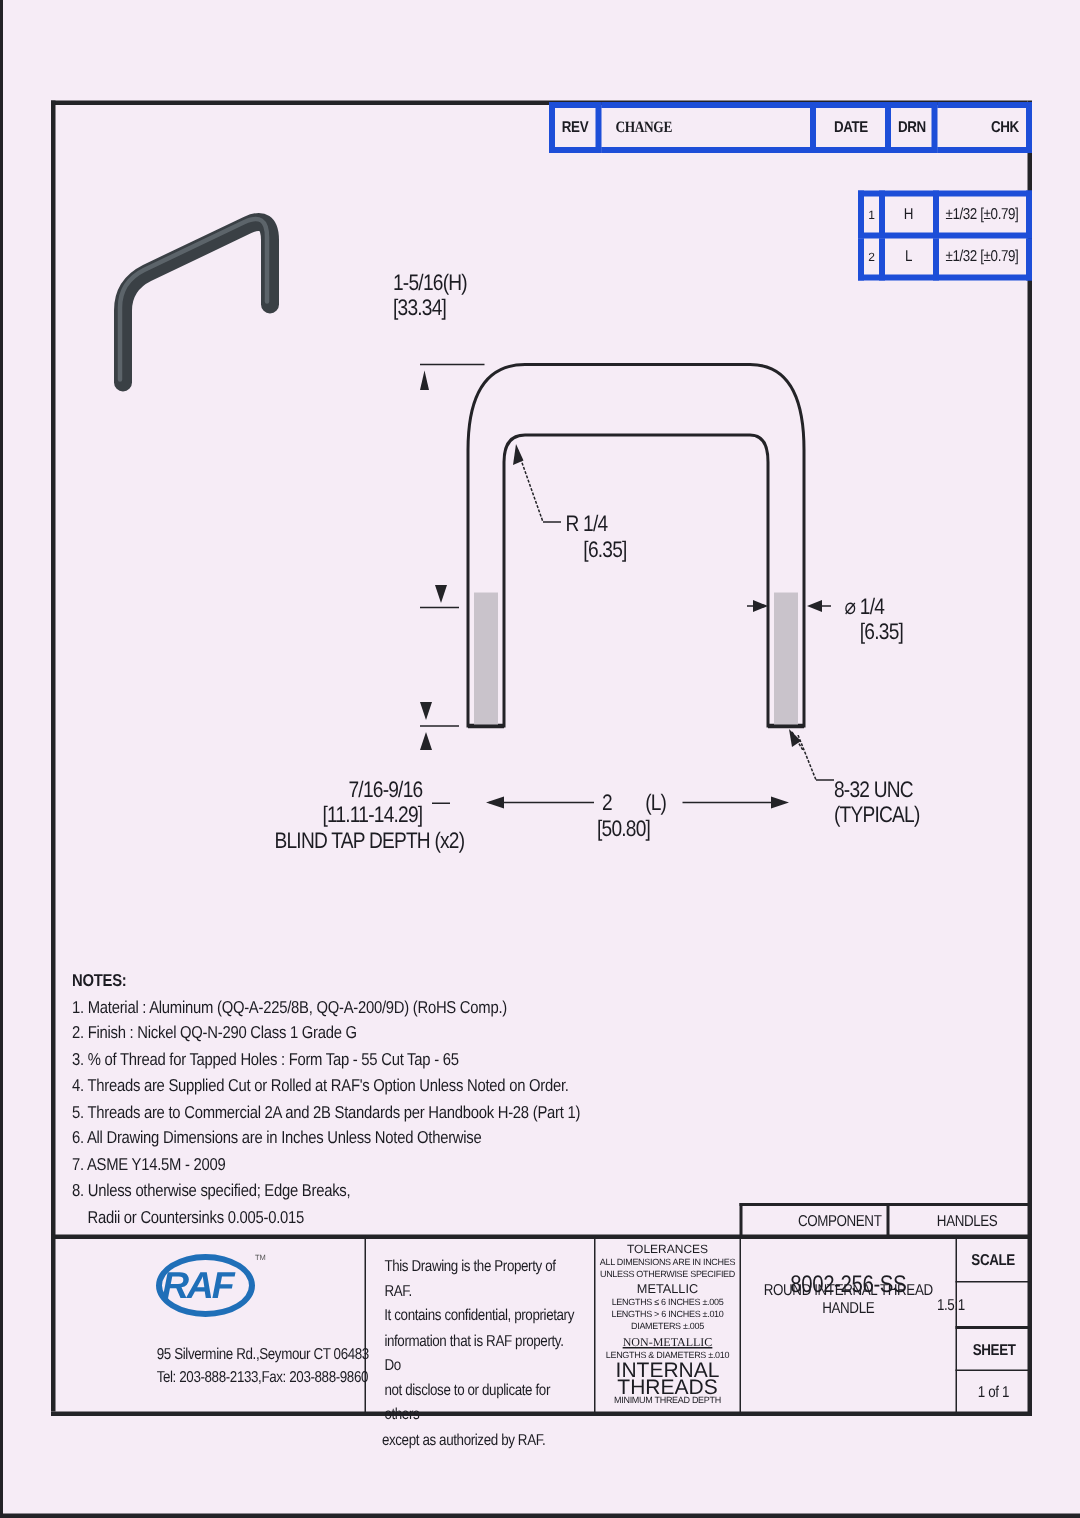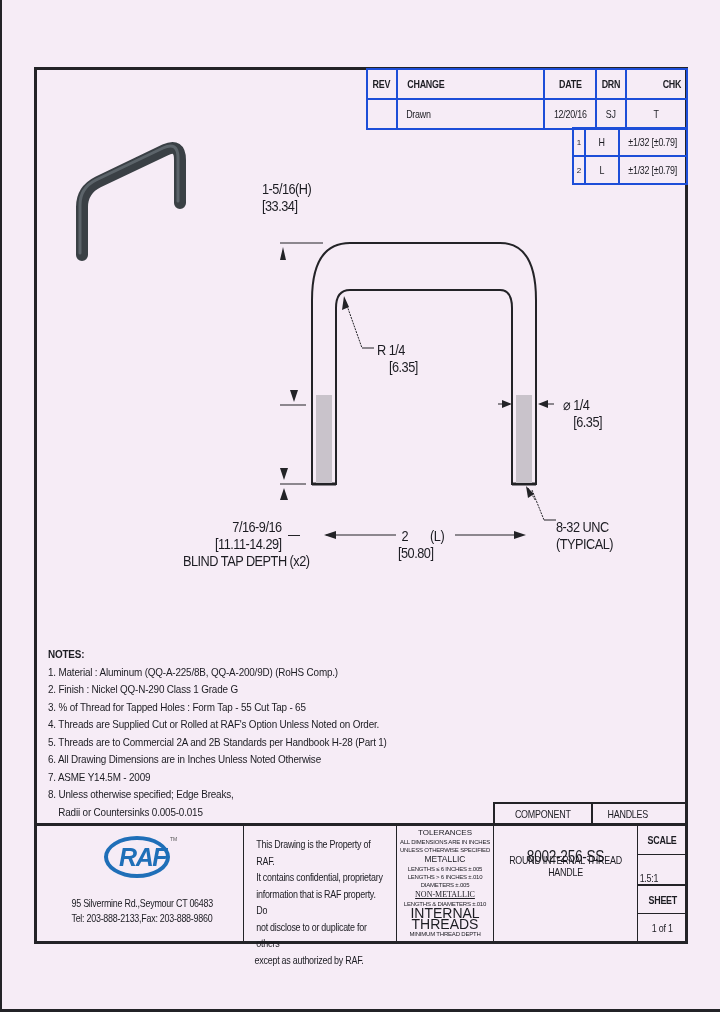--- a/index.html
+++ b/index.html
@@ -13,7 +13,7 @@
   .sheet-bot { left:0; top:1009px; width:720px; height:3px; background:#232327; }
 
   table.rev { border-collapse:collapse; font-size:10px; }
-  table.rev td { border:2px solid #1d4ed8; text-align:center; padding:0; }
+  table.rev td { border:4px solid #1d4ed8; text-align:center; padding:0; }
   .cond { font-size:10.5px; letter-spacing:-0.3px; transform:scaleX(0.85); display:inline-block; }
   .bold { font-weight:bold; }
 

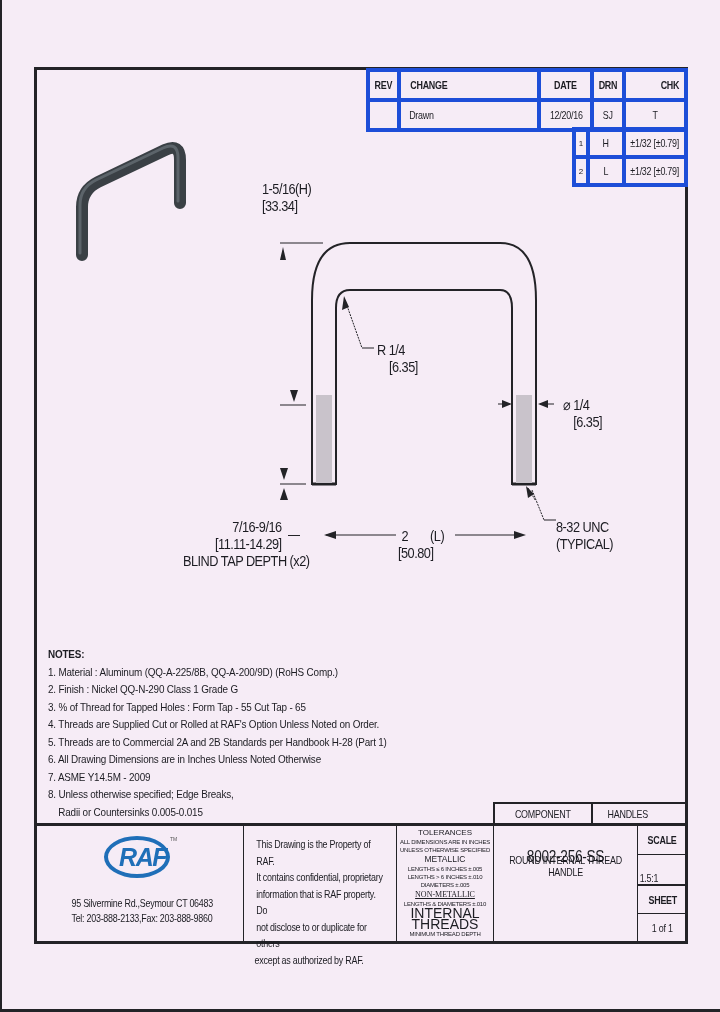--- a/index.html
+++ b/index.html
@@ -40,7 +40,7 @@
   <tbody>
       <tr style="height:30px;">
     <td style="width:30px;"><span class="cond bold">REV</span></td>
-    <td style="width:172px; text-align:left; padding-left:6px;"><span class="cond bold">CHANGE</span></td>
+    <td style="width:172px; text-align:left; padding-left:6px;font-family:Liberation Serif, serif;"><span class="cond bold">CHANGE</span></td>
     <td style="width:54px;"><span class="cond bold">DATE</span></td>
     <td style="width:30px;"><span class="cond bold">DRN</span></td>
     <td style="width:30px;padding-left:31px;"><span class="cond bold">CHK</span></td>

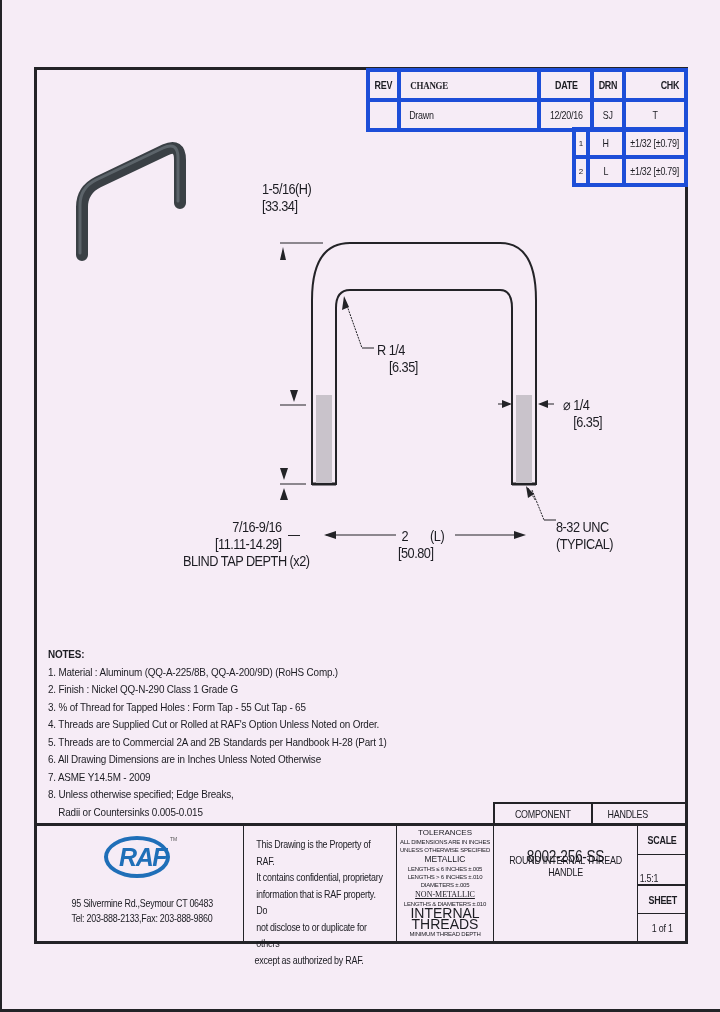--- a/index.html
+++ b/index.html
@@ -44,13 +44,6 @@
     <td style="width:54px;"><span class="cond bold">DATE</span></td>
     <td style="width:30px;"><span class="cond bold">DRN</span></td>
     <td style="width:30px;padding-left:31px;"><span class="cond bold">CHK</span></td>
-  </tr>
-  <tr style="height:30px;">
-    <td></td>
-    <td style="text-align:left; padding-left:6px;"><span class="cond">Drawn</span></td>
-    <td><span class="cond">12/20/16</span></td>
-    <td><span class="cond">SJ</span></td>
-    <td><span class="cond">T</span></td>
   </tr>
 </tbody>
   </table>

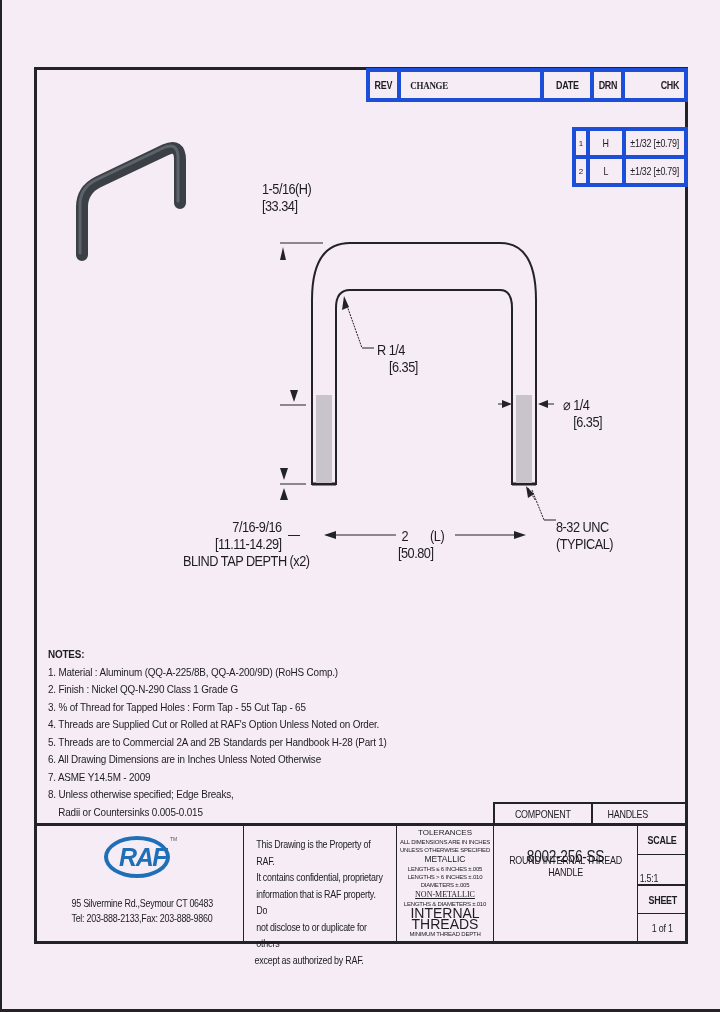--- a/index.html
+++ b/index.html
@@ -24,7 +24,7 @@
 
   .cell { position:absolute; box-sizing:border-box; display:flex; align-items:center; justify-content:center; text-align:center; }
   .tb-line { position:absolute; background:#232327; }
-  .small { font-size:10.5px; line-height:14.5px; }
+  .small { font-size:10.5px; line-height:14.5px;padding-left:33px; }
   .tiny { font-size:6px; line-height:8px; letter-spacing:-0.2px; }
 </style>
 </head>

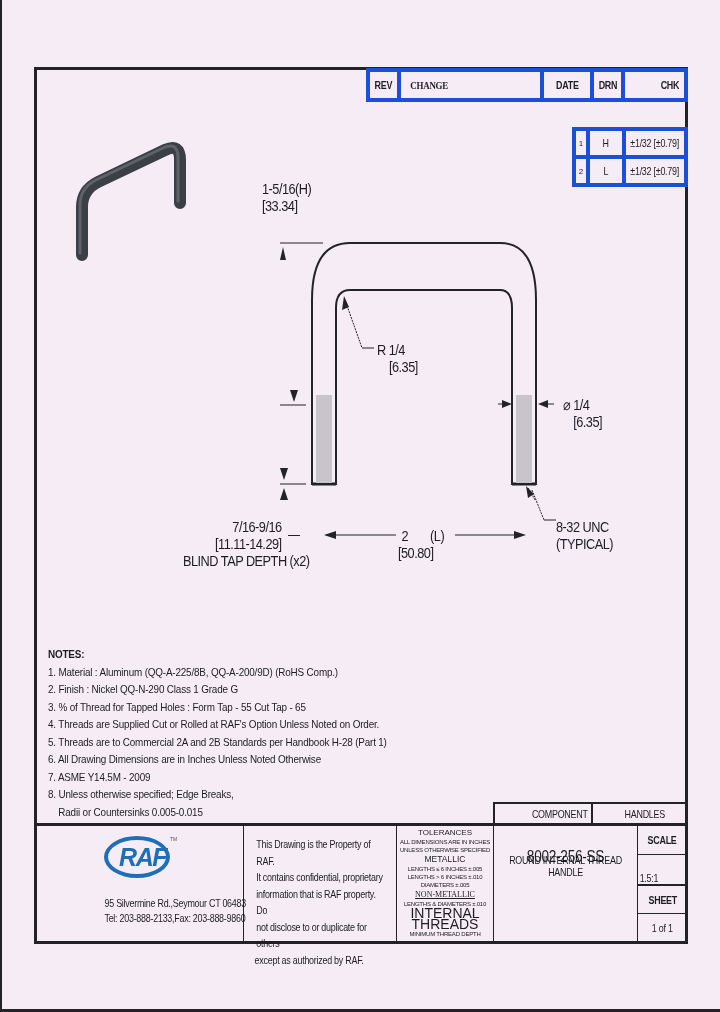--- a/index.html
+++ b/index.html
@@ -180,7 +180,7 @@
     <span class="cond">HANDLES</span>
   </div>
 
-<div class="abs" style="left:104px; top:836px; width:66px; height:42px; border:4px solid #1f6fb8; border-radius:50%; box-sizing:border-box; display:flex; align-items:center; justify-content:flex-end;">
+<div class="abs" style="left:104px; top:836px; width:66px; height:42px; border:4px solid #1f6fb8; border-radius:50%; box-sizing:border-box; display:flex; align-items:center; justify-content:flex-start;">
   <span style="color:#1f6fb8; font-weight:bold; font-style:italic; font-size:25px; letter-spacing:-1.5px;">RAF</span>
 </div>
 <div class="abs" style="left:170px; top:836px; font-size:5px; color:#555;">TM</div>

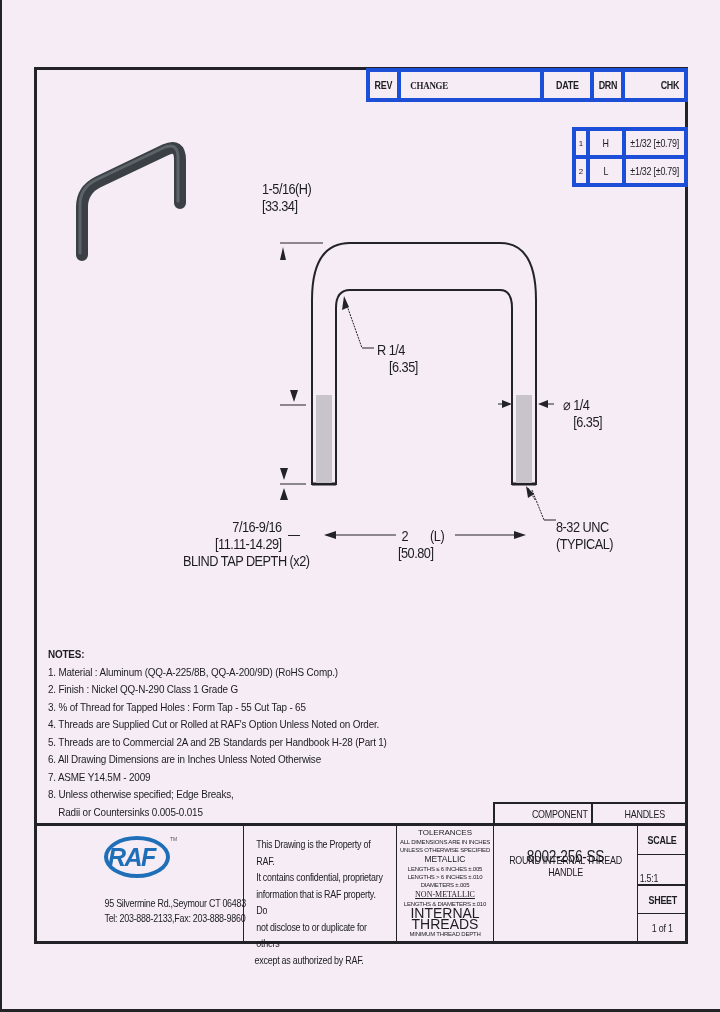--- a/index.html
+++ b/index.html
@@ -221,7 +221,7 @@
 <div class="cell" style="left:638px; top:826px; width:49px; height:28px;">
     <span class="cond bold">SCALE</span>
   </div>
-<div class="cell" style="left:624px; top:855px; width:49px; height:29px;align-items:flex-end;">
+<div class="cell" style="left:609px; top:855px; width:49px; height:29px;">
     <span class="cond">1.5:1</span>
   </div>
 <div class="cell" style="left:638px; top:886px; width:49px; height:27px;">

